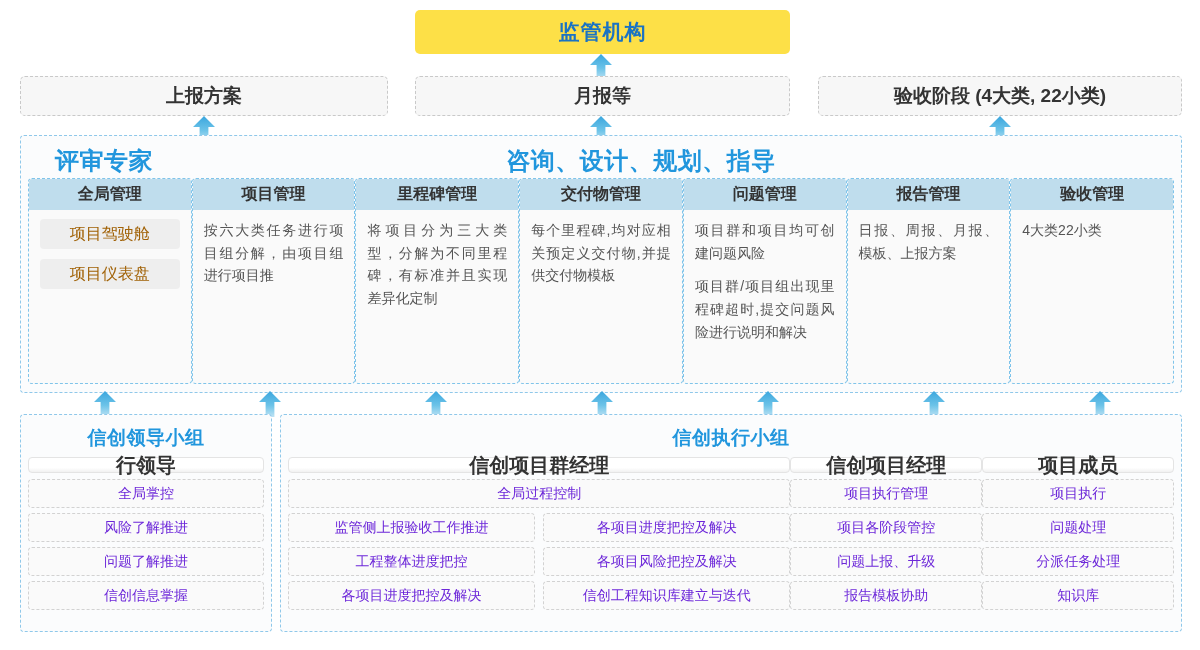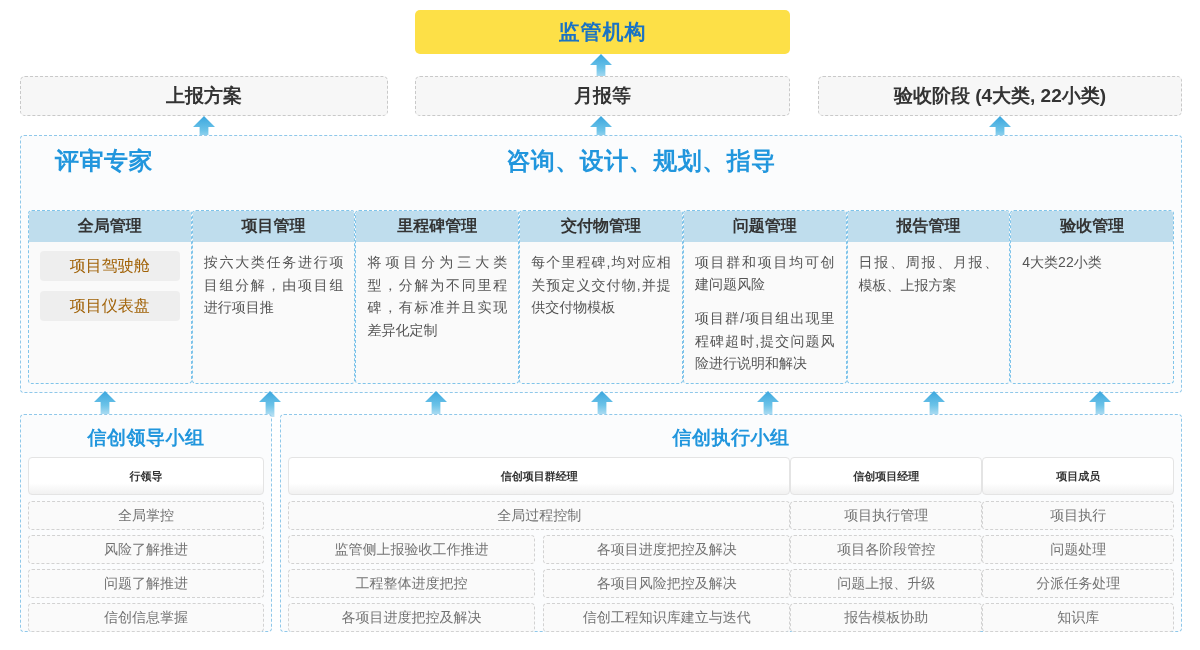--- a/index.html
+++ b/index.html
@@ -64,7 +64,7 @@
 
   .cols {
     position: absolute; left: 7px; top: 42px; right: 7px; bottom: 8px;
-    display: flex;  margin-top: 32px;
+    display: flex; 
   }
   .col {
     flex: 1 1 0;

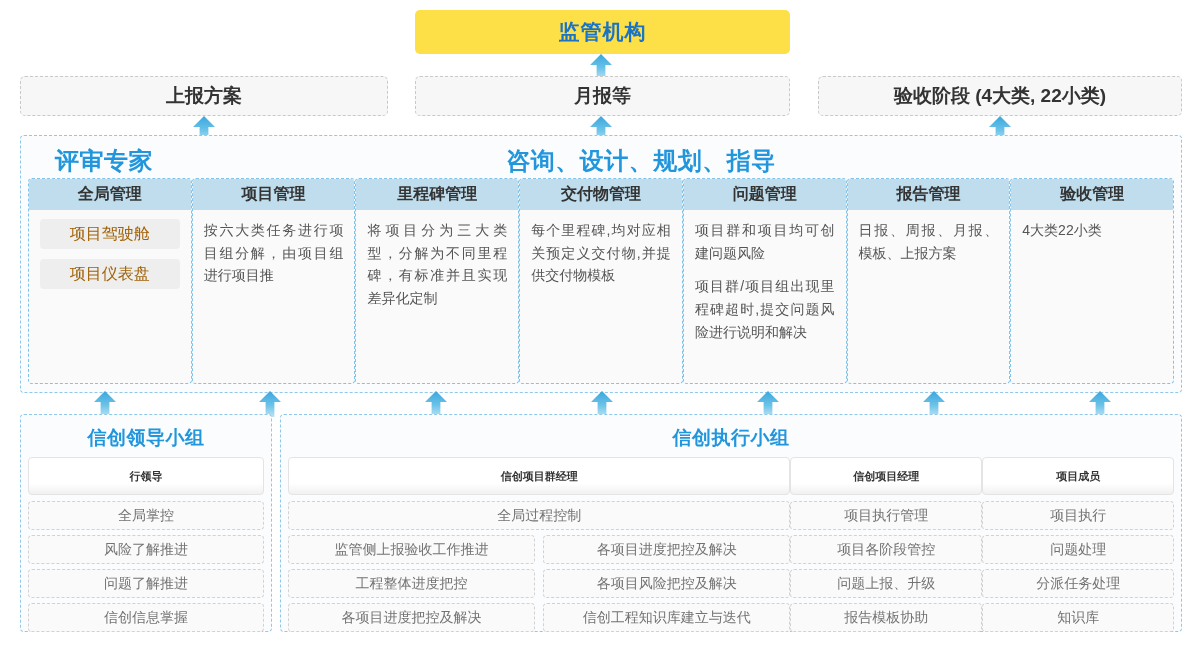--- a/index.html
+++ b/index.html
@@ -120,12 +120,12 @@
   .role-cols { display: flex; gap: 0; flex: 1; }
   .role-col { display: flex; flex-direction: column; }
   .role-head {
-    height: 38px;
+    height: 16px;
     background: linear-gradient(180deg,#ffffff 0%, #ffffff 70%, #f1f1f1 100%);
     border: 1px solid #e4e4e4;
     border-radius: 4px;
     display: flex; align-items: center; justify-content: center;
-    font-size: 11px; font-weight: bold; color: #333;
+    font-size: 20px; font-weight: bold; color: #333;
     margin-bottom: 6px;
   }
   .task {

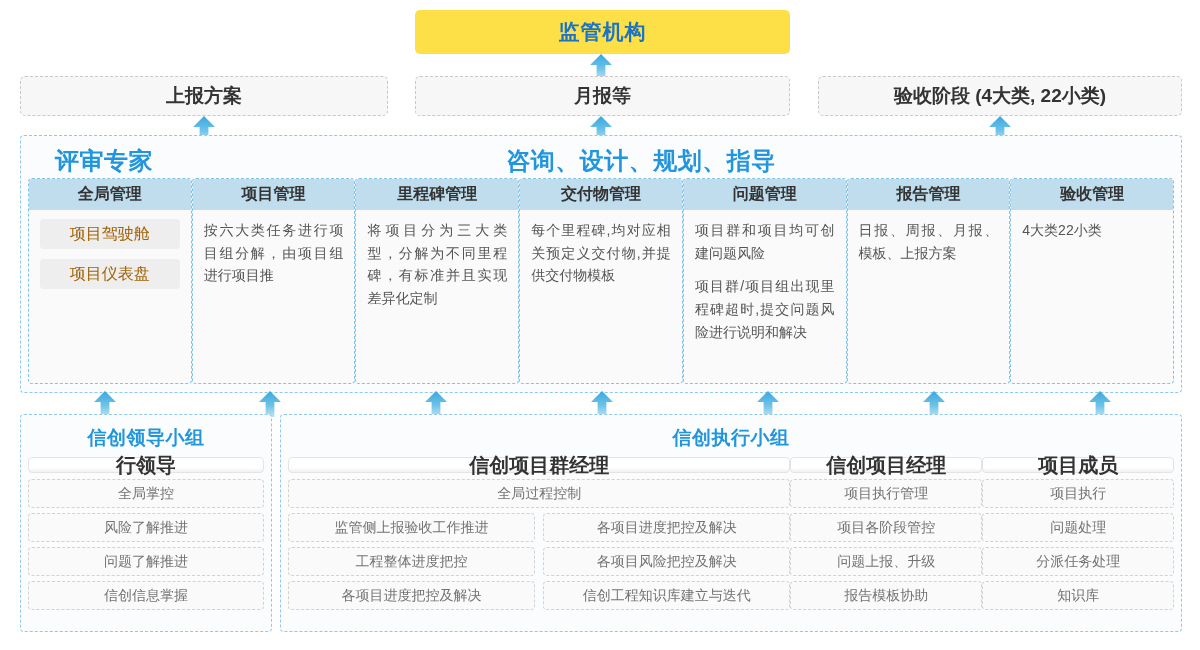--- a/index.html
+++ b/index.html
@@ -134,7 +134,7 @@
     border-radius: 4px;
     background: #fafafa;
     display: flex; align-items: center; justify-content: center;
-    font-size: 14px; color: #737373;
+    font-size: 14px; color: #6d28d9;
     margin-bottom: 5px;
     white-space: nowrap;
   }

